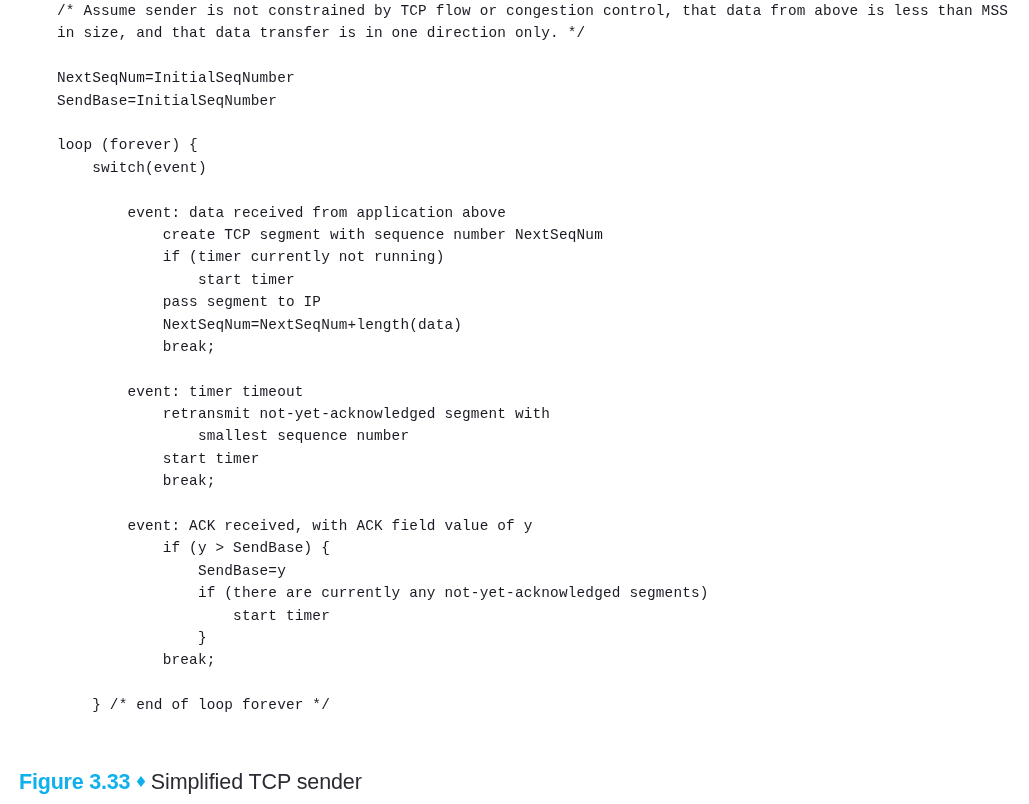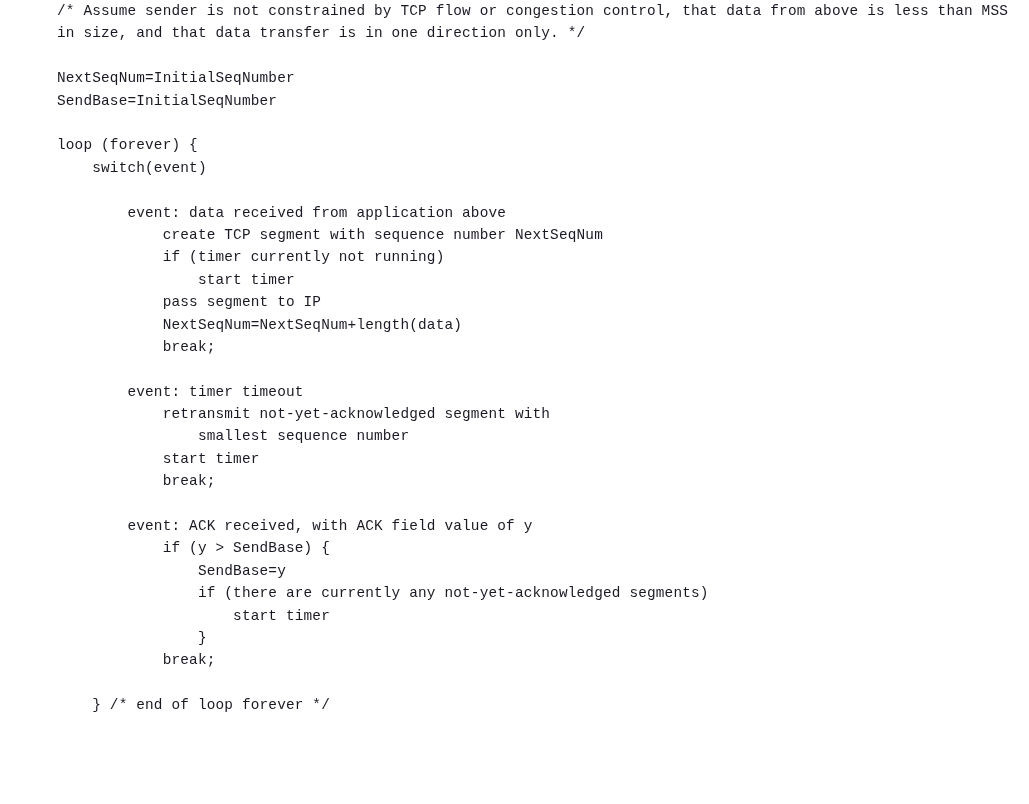--- a/index.html
+++ b/index.html
@@ -126,6 +126,9 @@
     <pre class="code-line">    } /* end of loop forever */</pre>
   </div>
 
+  <div class="caption">
+    <span class="caption-label">Figure 3.33</span><span class="caption-diamond">♦</span><span class="caption-text">Simplified TCP sender</span>
+  </div>
 
 </div>
 

